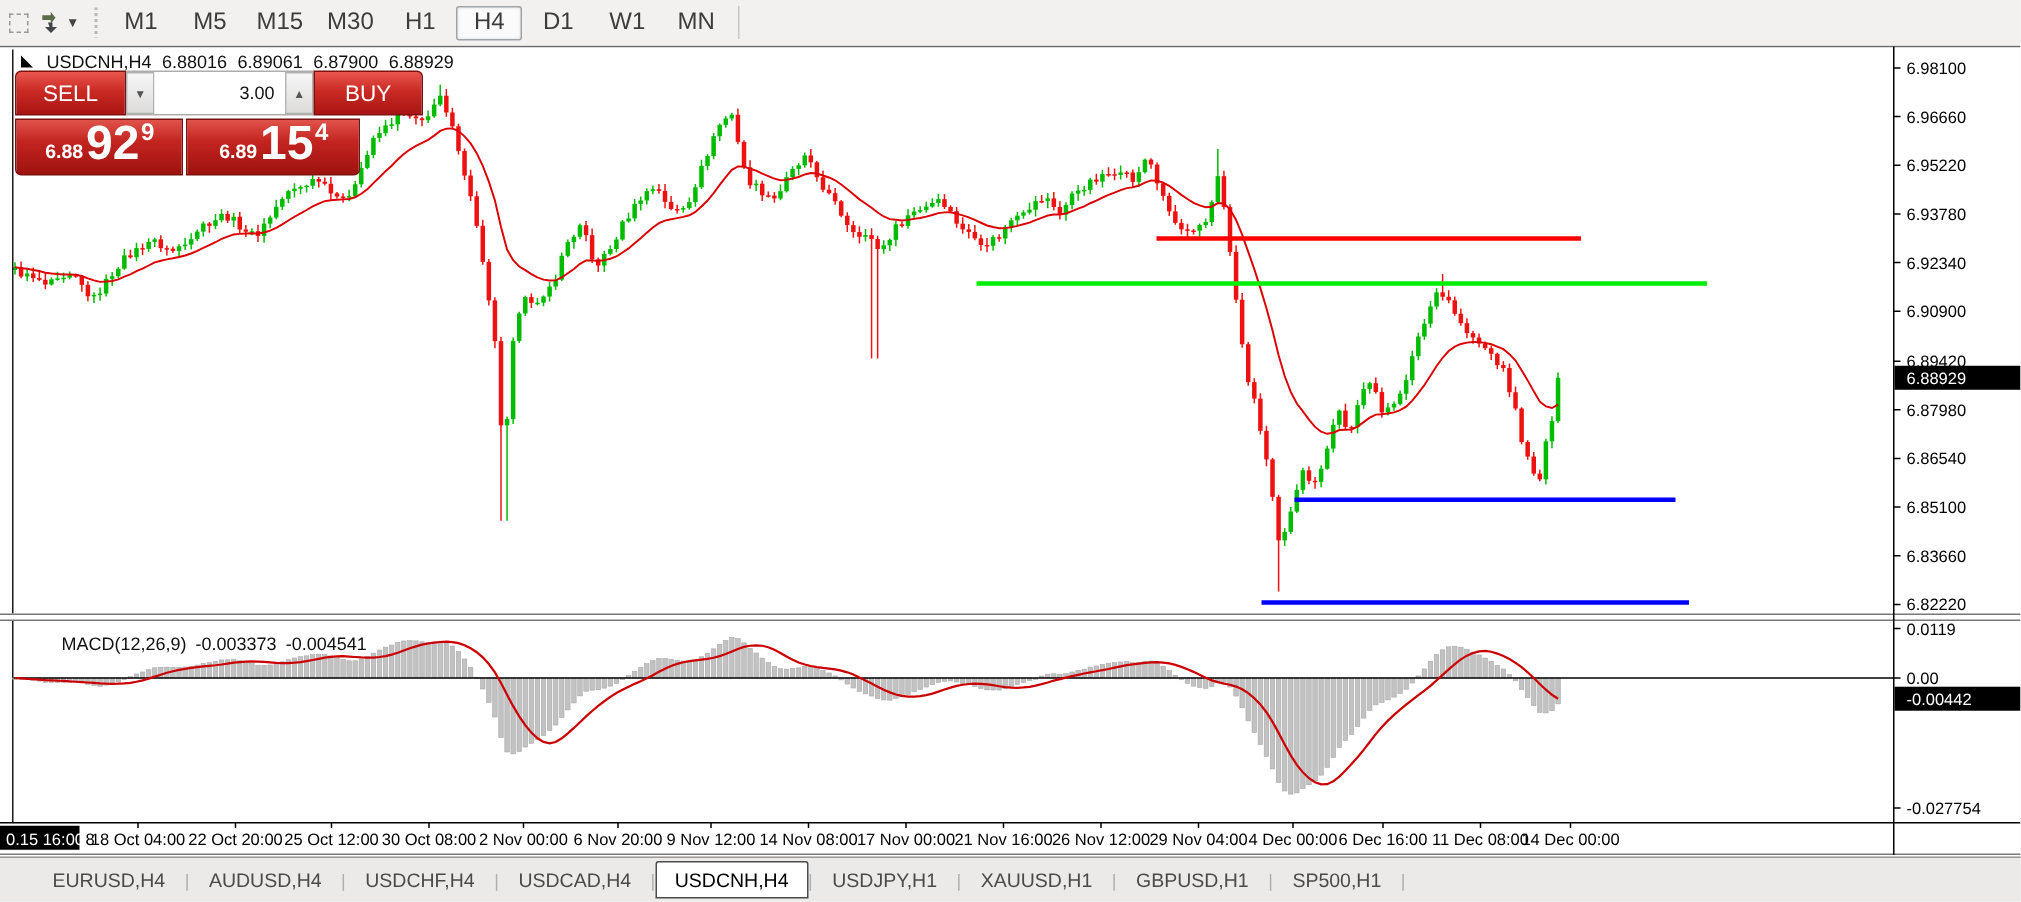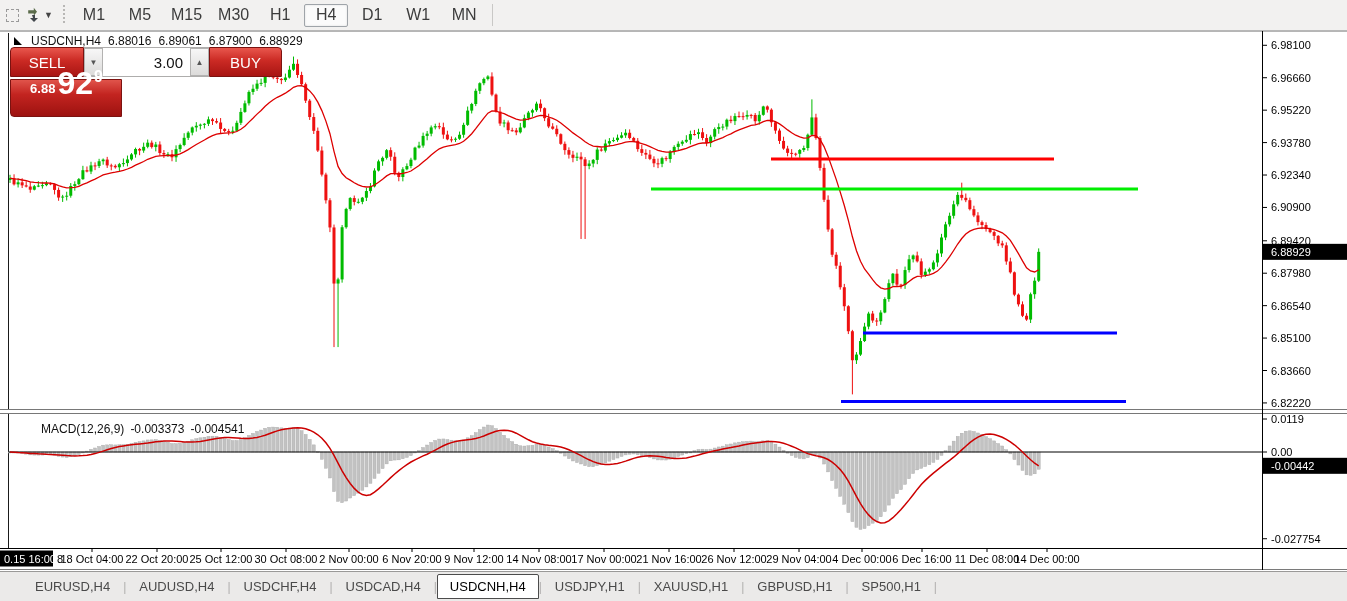--- a/index.html
+++ b/index.html
@@ -32,7 +32,7 @@
   .tp-spin{width:17px;background:linear-gradient(#f7f7f7,#dcdbda);border:1px solid #b3b2b1;
     display:flex;align-items:center;justify-content:center;font-size:8px;color:#555;}
   .tp-vol-val{flex:1;display:flex;align-items:center;justify-content:flex-end;padding-right:7px;
-    font-size:15px;color:#111;background:#fff;}
+    font-size:12px;color:#111;background:#fff;}
   .tp-row2{display:flex;gap:2px;margin-top:2px;height:38px;}
   .tp-price{background:linear-gradient(#e0544b,#c32420 40%,#9d1210);border:1px solid #7c1210;color:#fff;
     display:flex;align-items:flex-end;justify-content:center;padding-bottom:16px;}

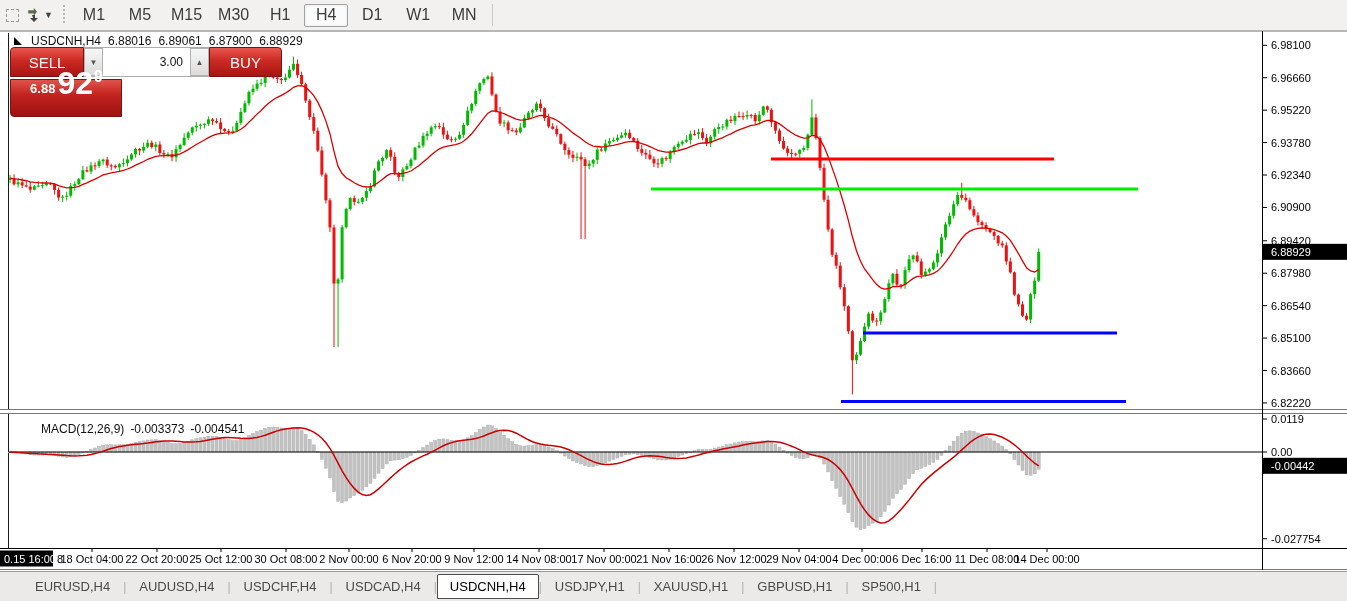--- a/index.html
+++ b/index.html
@@ -35,7 +35,7 @@
     font-size:12px;color:#111;background:#fff;}
   .tp-row2{display:flex;gap:2px;margin-top:2px;height:38px;}
   .tp-price{background:linear-gradient(#e0544b,#c32420 40%,#9d1210);border:1px solid #7c1210;color:#fff;
-    display:flex;align-items:flex-end;justify-content:center;padding-bottom:16px;}
+    display:flex;align-items:flex-end;justify-content:center;padding-bottom:4px;}
   .tp-price-sell{width:110px;border-radius:0 0 0 4px;}
   .tp-price-buy{width:114px;border-radius:0 0 4px 0;}
   .tp-small{font-size:13px;font-weight:bold;margin:0 2px 4px 0;}

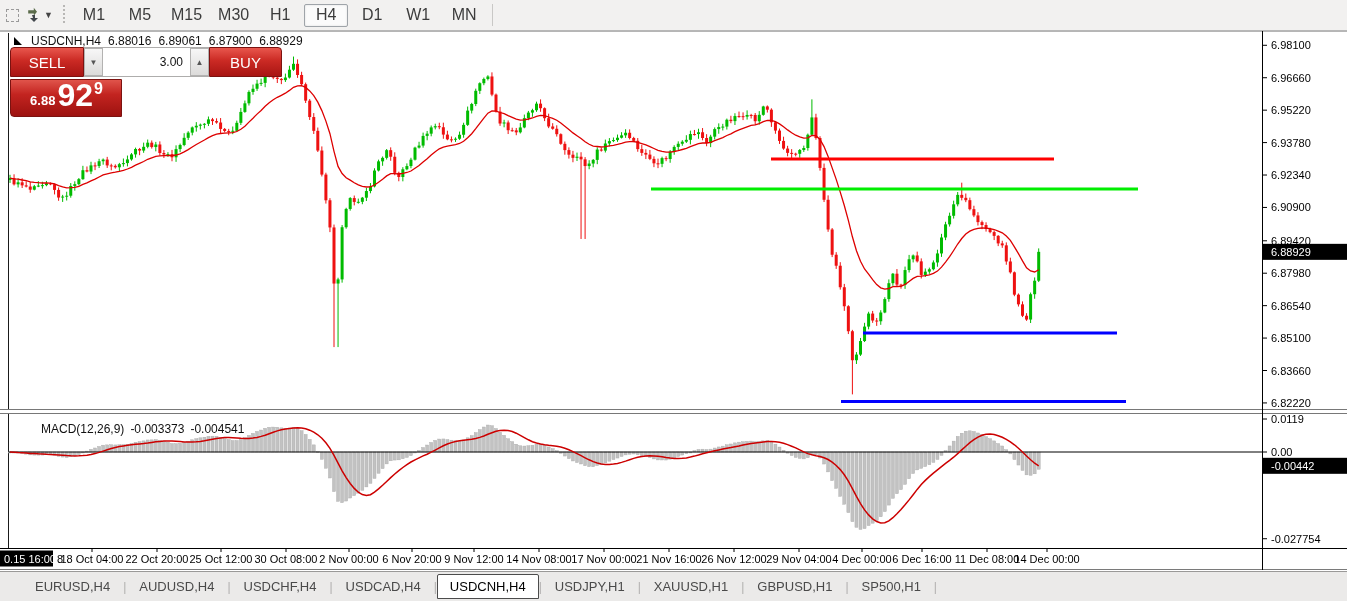--- a/index.html
+++ b/index.html
@@ -1476,6 +1476,11 @@
         <span class="tp-big">92</span>
         <span class="tp-sup">9</span>
       </div>
+      <div class="tp-price tp-price-buy">
+        <span class="tp-small">6.89</span>
+        <span class="tp-big">15</span>
+        <span class="tp-sup">4</span>
+      </div>
     </div>
   </div>
 

